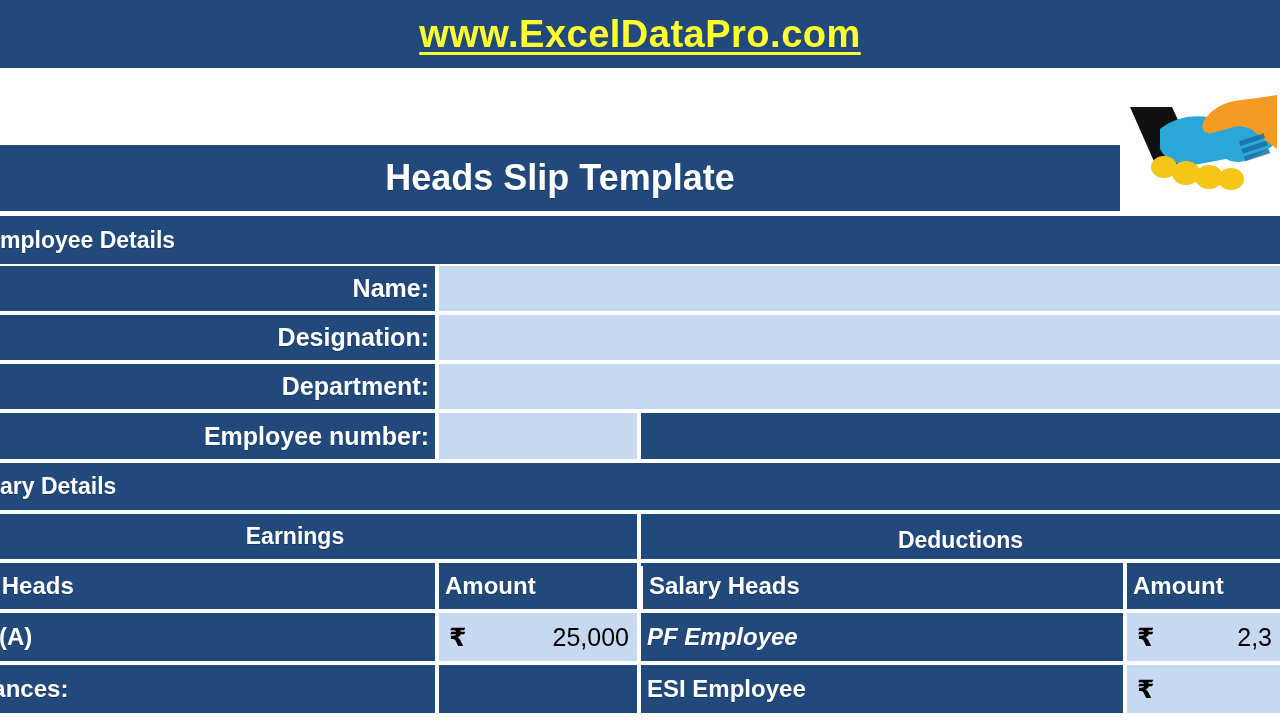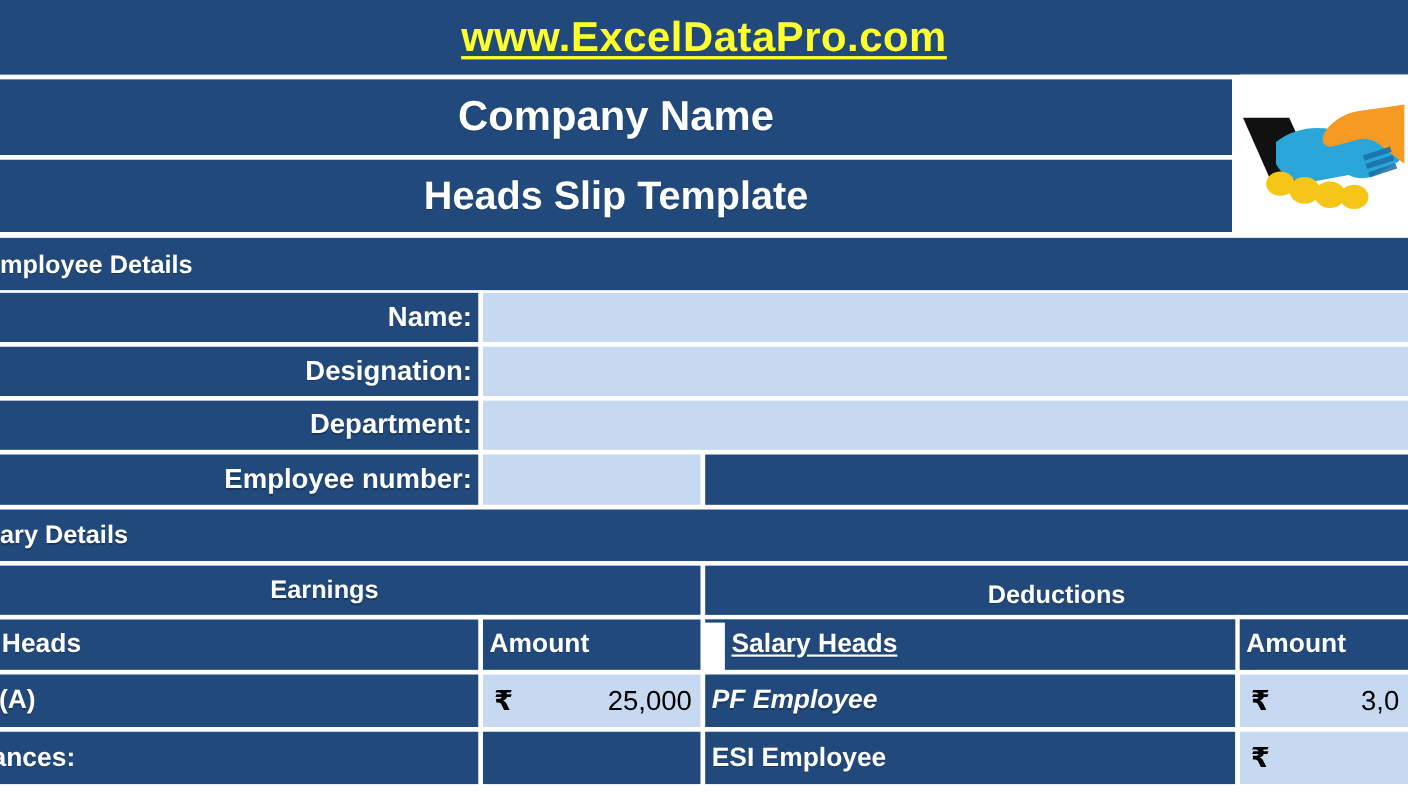--- a/index.html
+++ b/index.html
@@ -158,7 +158,6 @@
     <span id="site-url">www.ExcelDataPro.com</span>
   </div>
 
-  <div class="title-row" id="company-name">Company Name</div>
   <div class="title-row" id="doc-title">Heads Slip Template</div>
 
   <div id="logo-box">

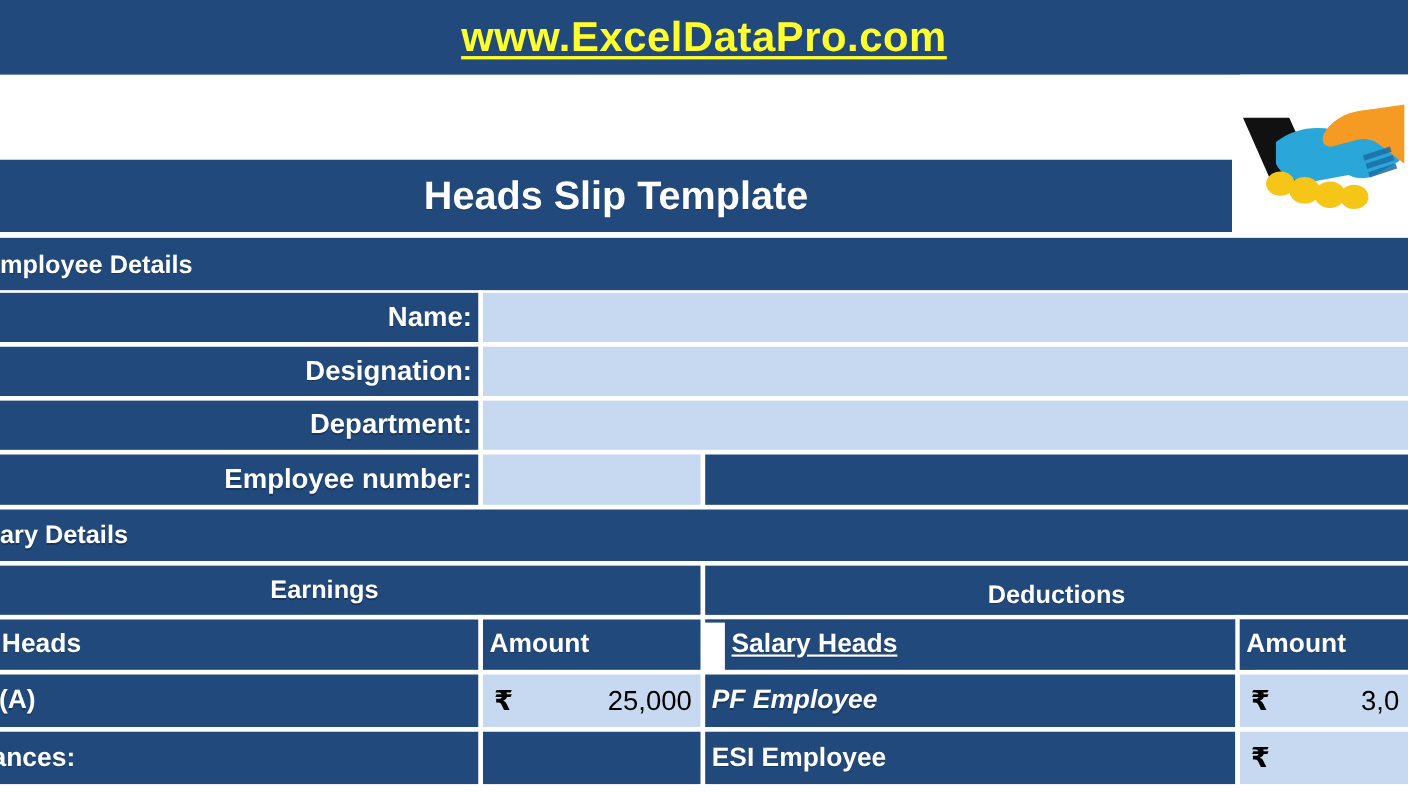--- a/index.html
+++ b/index.html
@@ -210,7 +210,7 @@
 
   <div class="cell dk col-head" style="left:-47px; top:563px; width:482px; height:46px;">ary Heads</div>
   <div class="cell dk col-head" style="left:439px; top:563px; width:198px; height:46px;">Amount</div>
-  <div class="cell dk col-head" style="left:659px; top:563px; width:482px; height:46px;text-decoration:underline;">Salary Heads</div>
+  <div class="cell dk col-head" style="left:643px; top:563px; width:482px; height:46px;">Salary Heads</div>
   <div class="cell dk col-head" style="left:1127px; top:563px; width:153px; height:46px;">Amount</div>
 
   <div class="cell dk head-name" style="left:-47px; top:613px; width:482px; height:48px;">sic (A)</div>

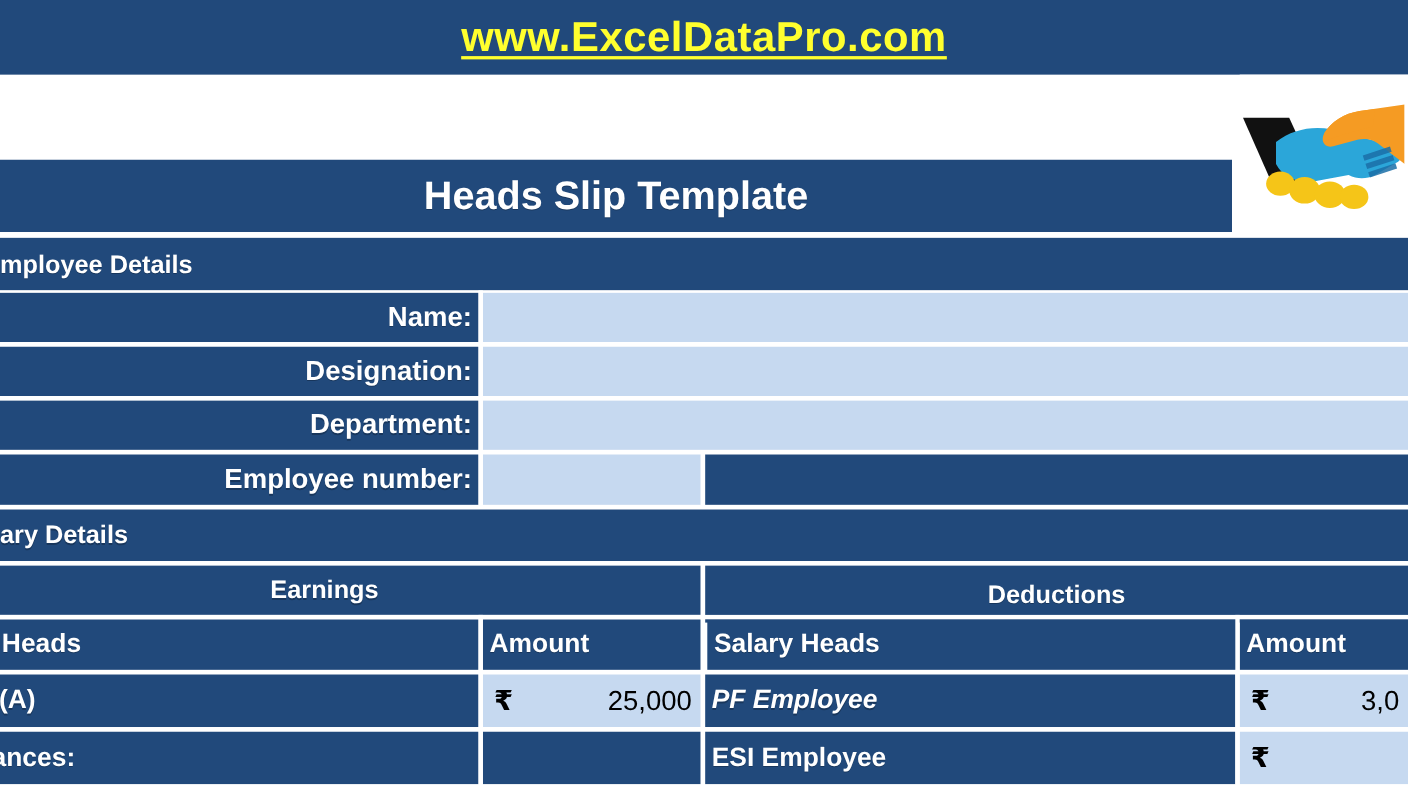--- a/index.html
+++ b/index.html
@@ -221,7 +221,7 @@
   <div class="cell dk head-name" style="left:641px; top:613px; width:482px; height:48px;font-style:italic;">PF Employee</div>
   <div class="cell lt amount-cell" style="left:1127px; top:613px; width:153px; height:48px;">
     <span class="cur">₹</span>
-    <span class="val">3,0</span>
+    <span class="val">2,3</span>
   </div>
 
   <div class="cell dk head-name" style="left:-47px; top:665px; width:482px; height:48px;">owances:</div>

